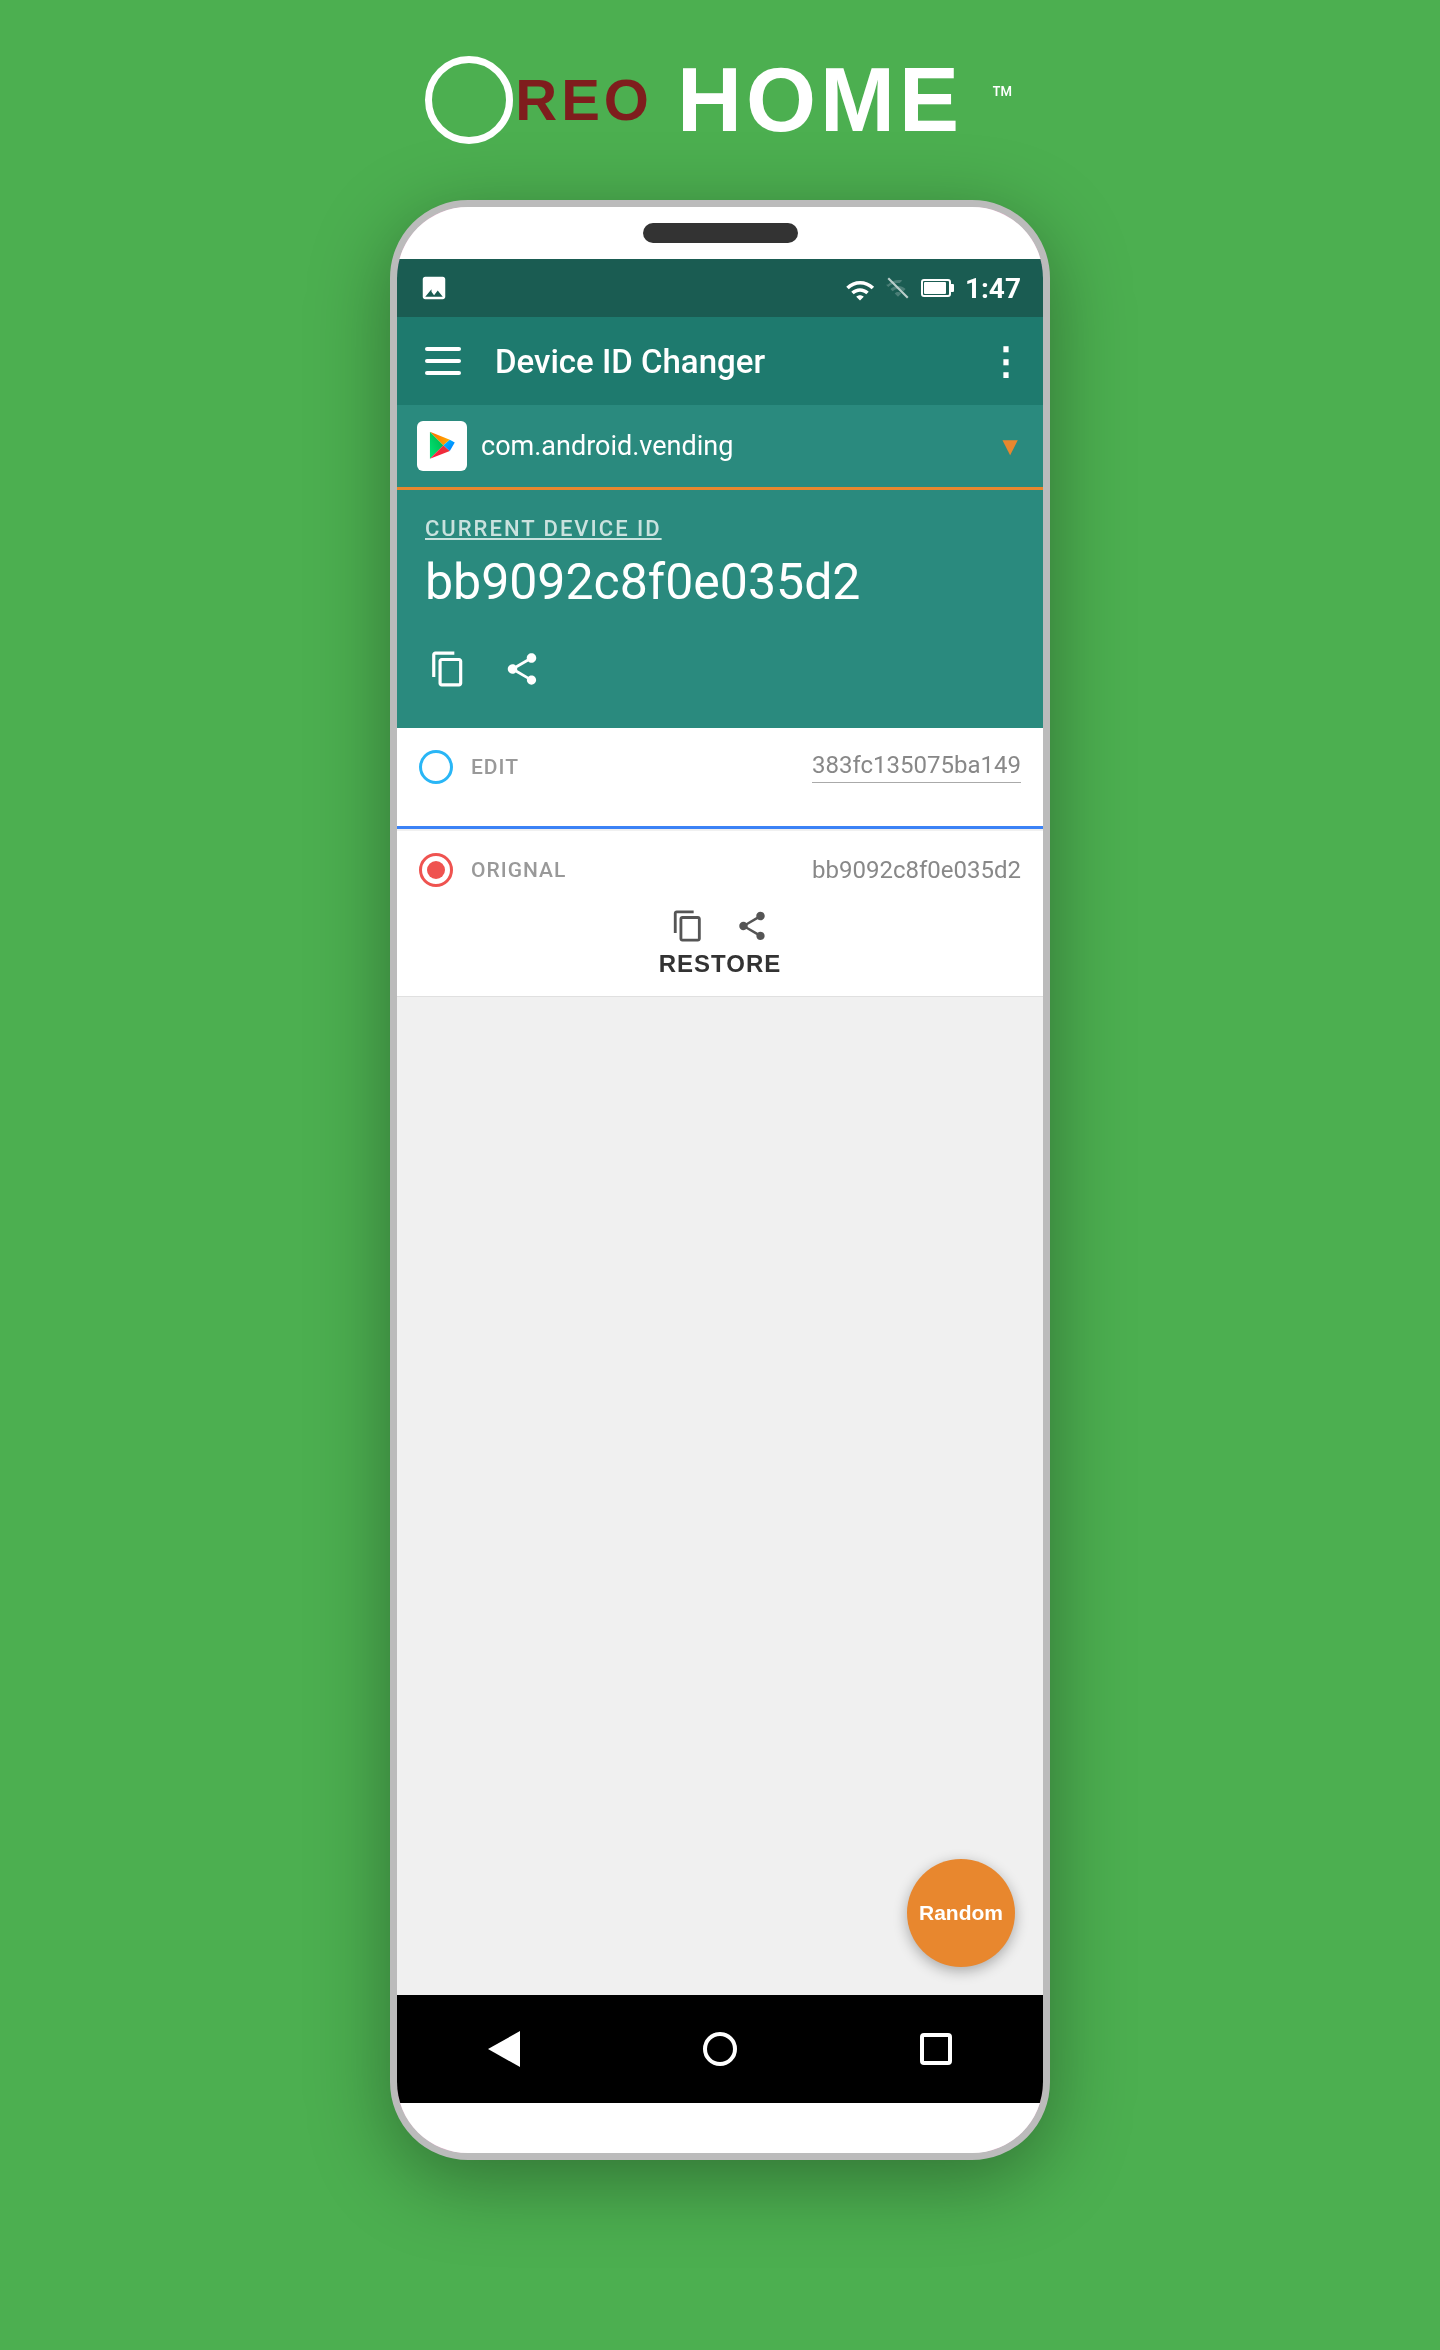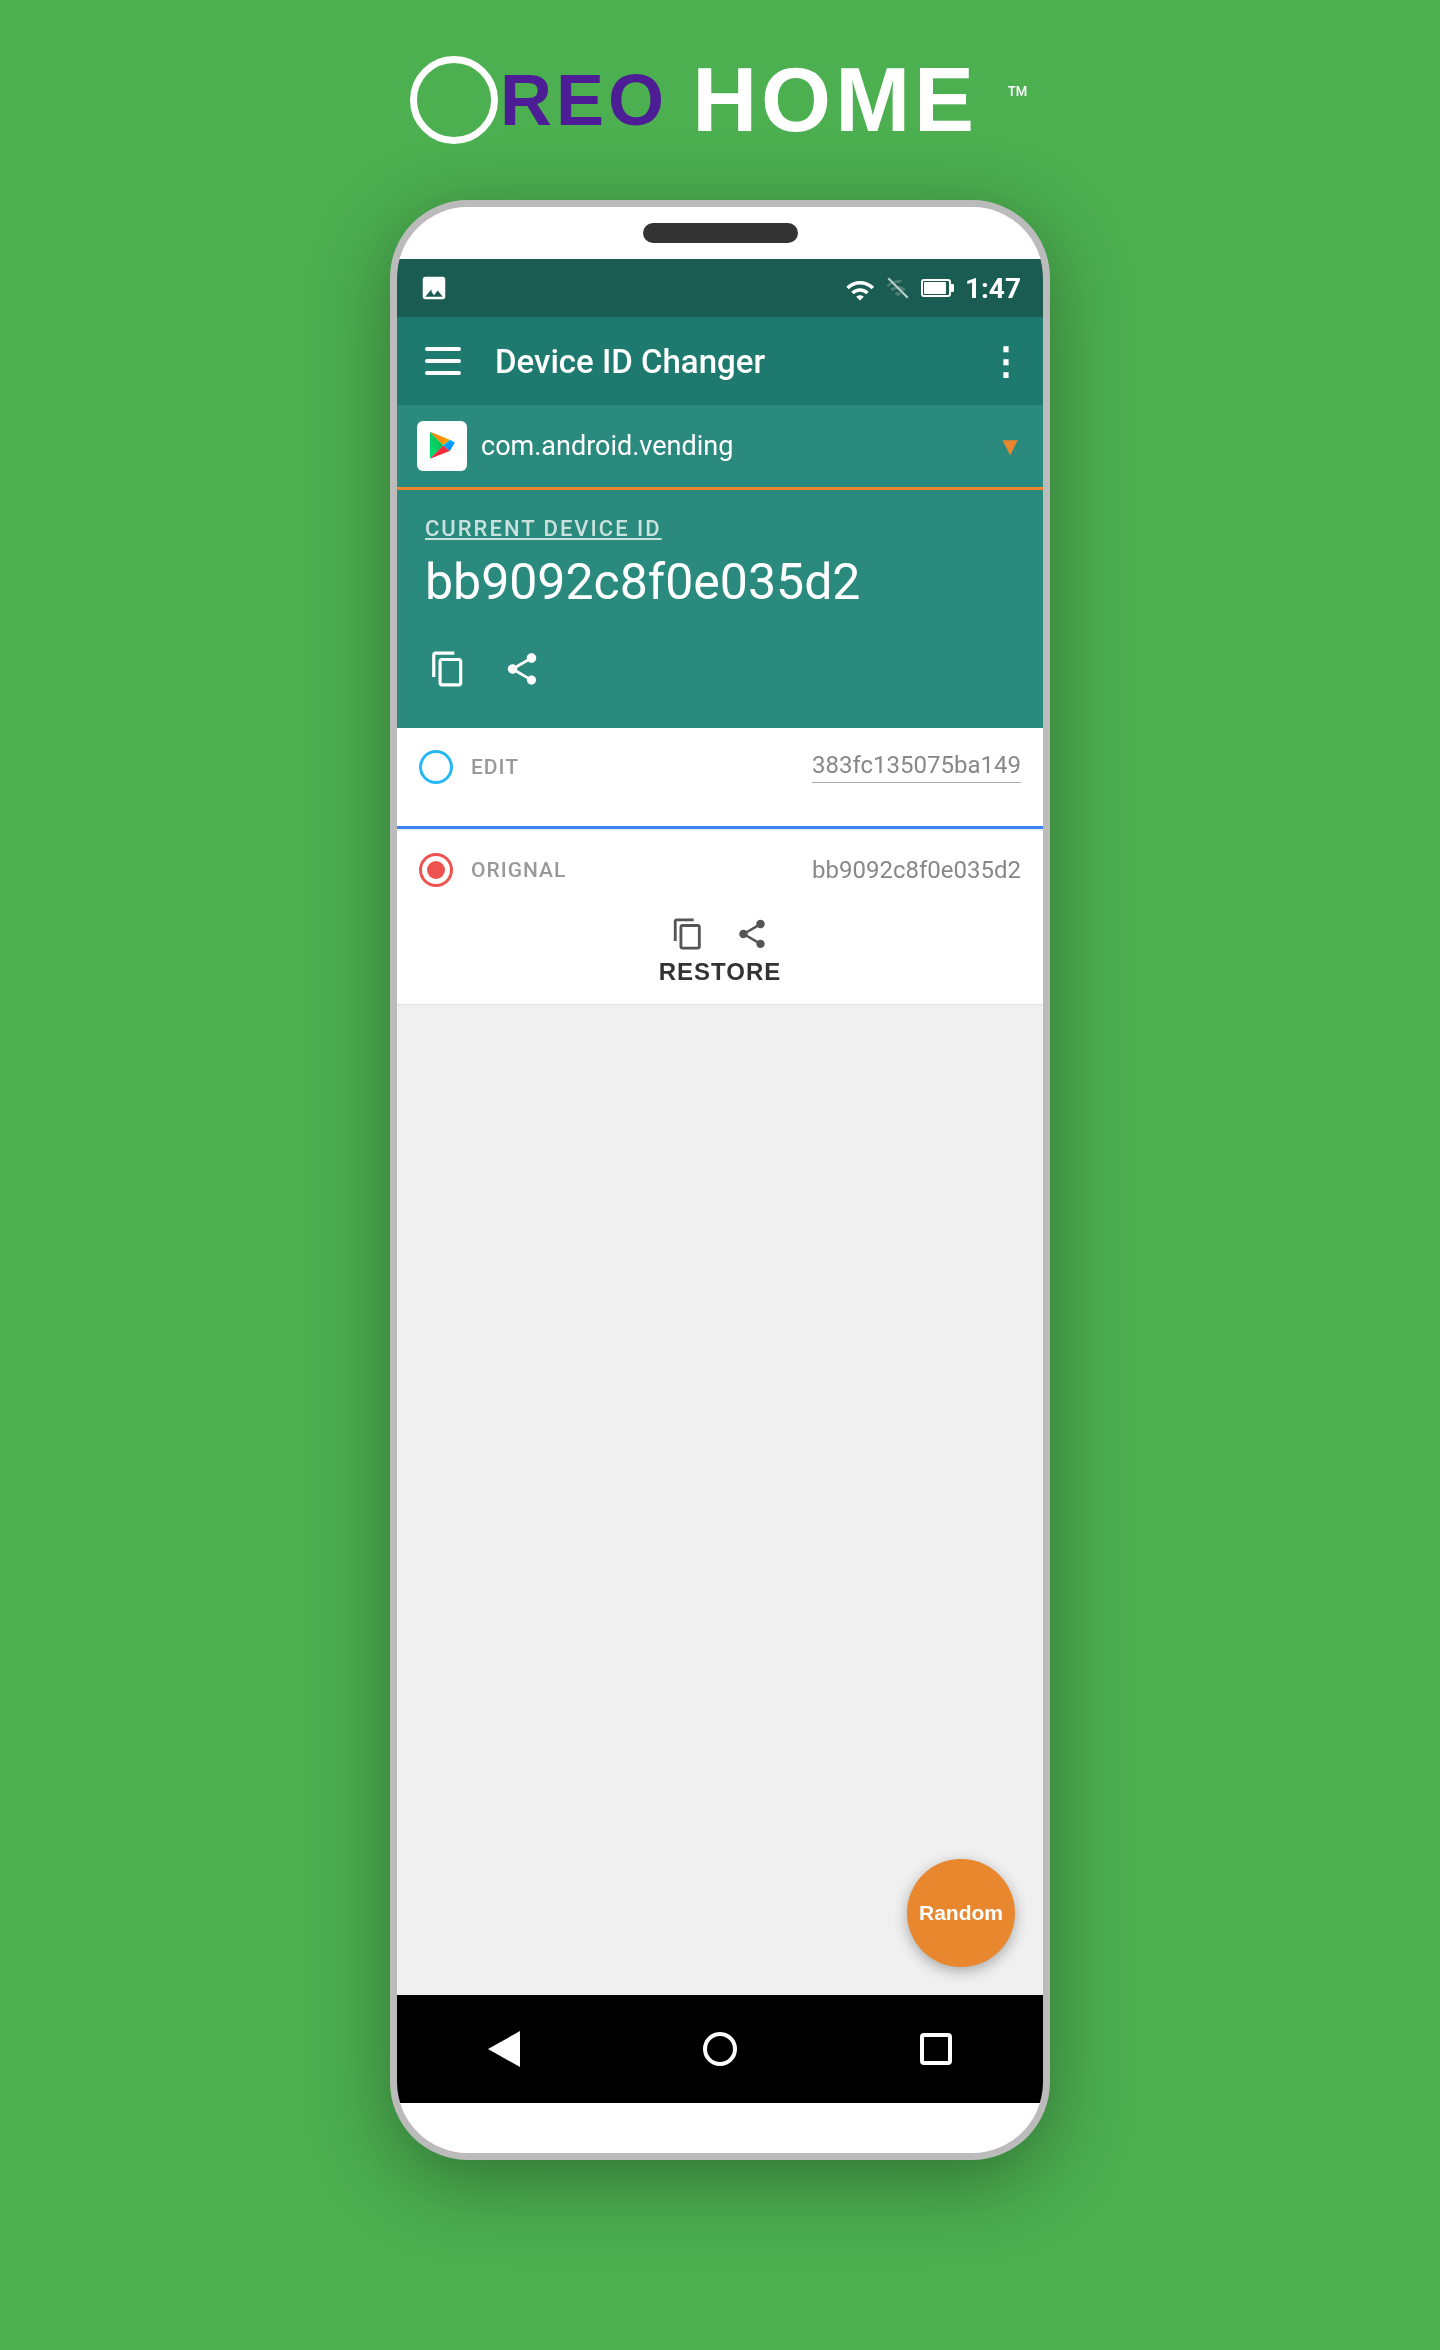--- a/index.html
+++ b/index.html
@@ -24,7 +24,7 @@
     <div style="display:flex; align-items:center; justify-content:center; gap:0px;">
 
       <span style="display:inline-block; width:88px; height:88px; border:7px solid white; border-radius:50%; margin-right:2px; vertical-align:middle; line-height:74px; text-align:center; font-size:72px; color:transparent; font-weight:900;"></span>
-      <span style="color:#4c1d95; font-size:72px; font-weight:900; font-family:'Arial Black',Arial,sans-serif; letter-spacing:4px; vertical-align:middle;">REO</span>
+      <span style="color:#7f1d1d; font-size:58px; font-weight:900; font-family:'Arial Black',Arial,sans-serif; letter-spacing:4px; vertical-align:middle;">REO</span>
       <span style="display:inline-block; width:24px;"></span>
       <span style="color:white; font-size:90px; font-weight:900; font-family:'Arial Black',Arial,sans-serif; letter-spacing:4px; vertical-align:middle;">HOME</span>
       <span style="display:inline-block; width:24px;"></span>

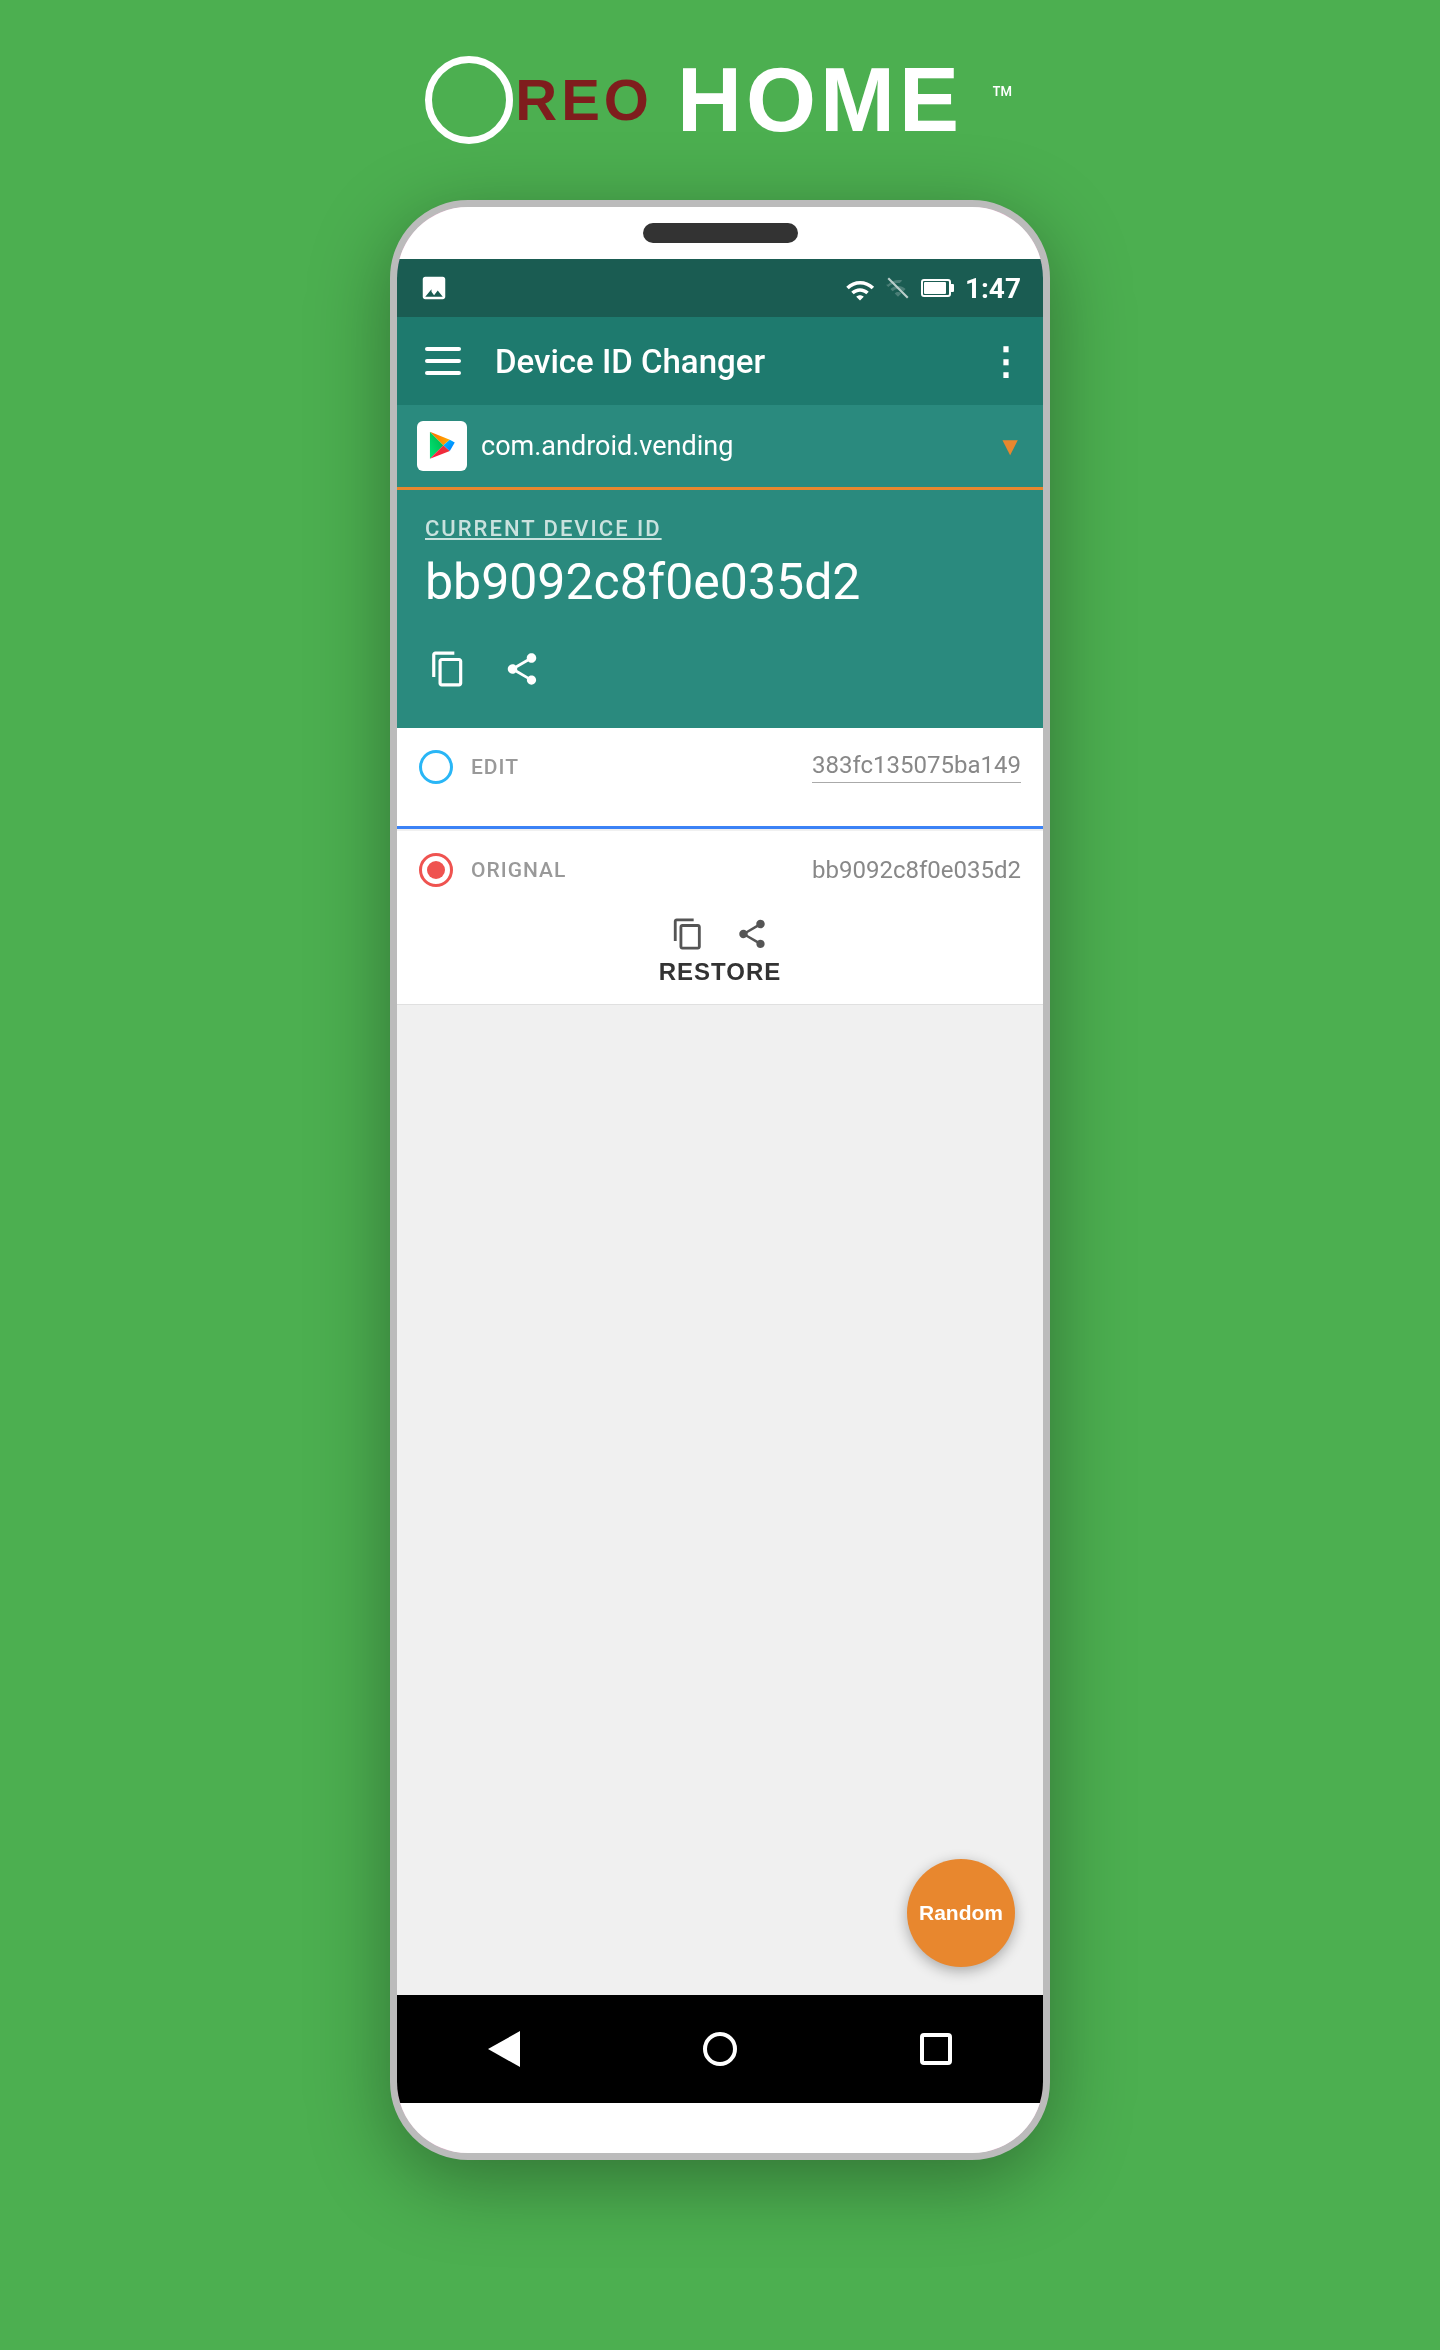--- a/index.html
+++ b/index.html
@@ -138,7 +138,7 @@
       </div>
 
       <div style="background:white; padding:22px 22px 18px 22px; border-bottom:1px solid #e0e0e0; margin-top:2px;">
-        <div style="display:flex; align-items:center; gap:18px; margin-bottom:26px;">
+        <div style="display:flex; align-items:center; gap:18px; margin-bottom:18px;">
           <div style="width:34px; height:34px; border-radius:50%; border:3px solid #ef5350; background:white; flex-shrink:0; cursor:pointer; display:flex; align-items:center; justify-content:center;">
             <div style="width:18px; height:18px; border-radius:50%; background:#ef5350;"></div>
           </div>

